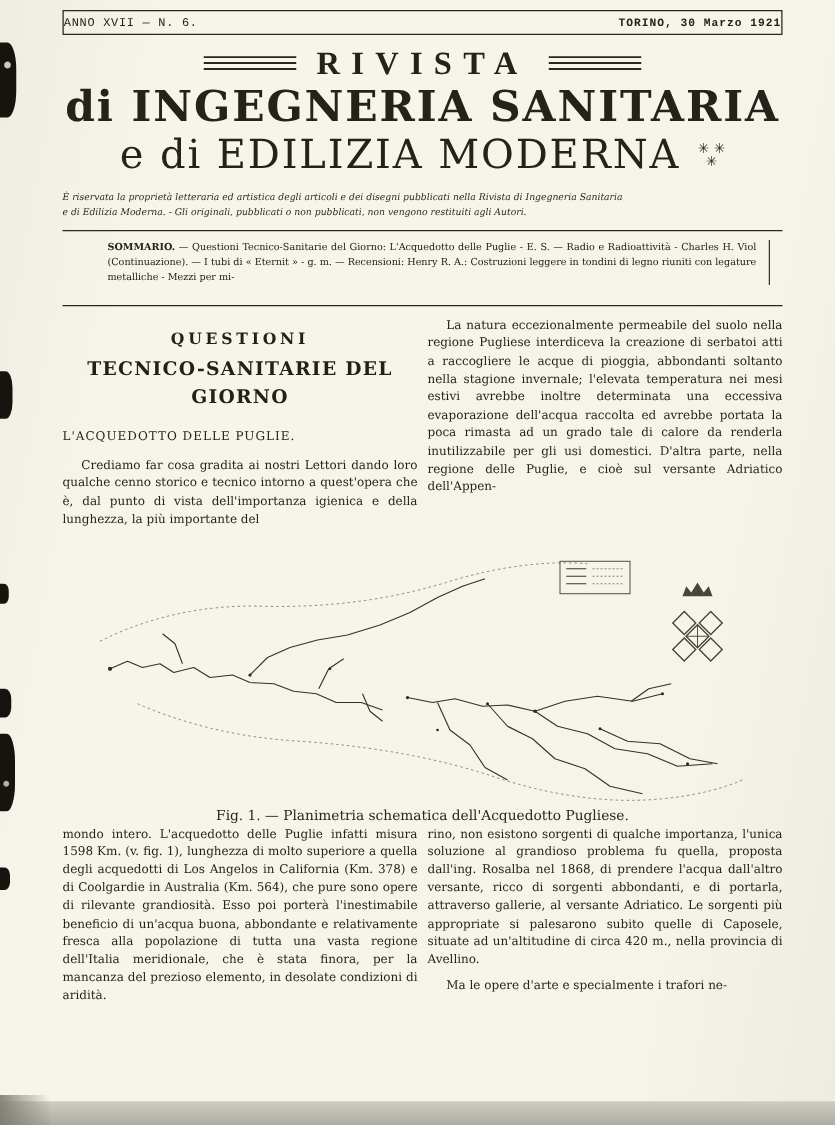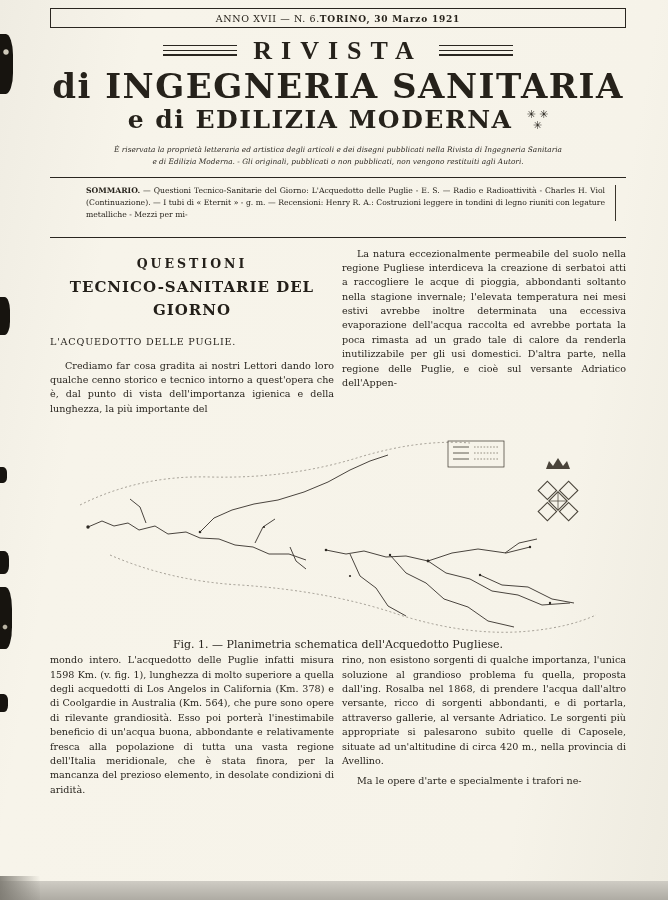--- a/index.html
+++ b/index.html
@@ -10,8 +10,8 @@
         padding:8px 42px 0 50px;z-index:2;}
 
   
-  .masthead{display:flex;justify-content:center;align-items:center;
-            border:1.5px solid #2a2620;padding:4px 0 3px;font-size:9.5px;letter-spacing:.6px;}
+  .masthead{display:flex;justify-content:space-between;align-items:center;
+            border:1.5px solid #2a2620;padding:4px 0 3px;font-size:9.5px;letter-spacing:.6px;font-family:Liberation Mono, monospace;}
   .masthead .issue{font-variant:small-caps;}
   .masthead .date{font-weight:700;font-size:9px;letter-spacing:.8px;}
 

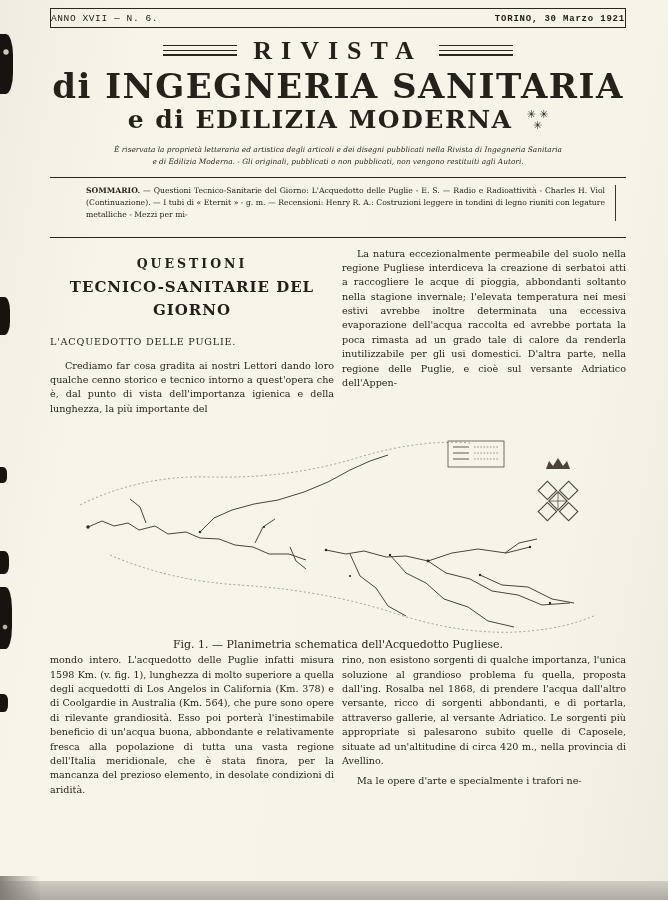--- a/index.html
+++ b/index.html
@@ -23,7 +23,7 @@
   .t1{font-size:26px;font-weight:700;letter-spacing:9px;margin:0;line-height:1.05;}
   .t2{font-size:34px;font-weight:700;letter-spacing:1.5px;margin:4px 0 0;line-height:1.08;}
   .title-row3{display:flex;justify-content:center;align-items:center;gap:14px;margin-top:2px;}
-  .t3{font-size:25px;font-weight:700;letter-spacing:1.5px;margin:0;line-height:1.05;}
+  .t3{font-size:32px;font-weight:400;letter-spacing:1.5px;margin:0;line-height:1.05;}
   .stars{display:flex;flex-direction:column;align-items:center;line-height:1;
          font-family:"DejaVu Sans",sans-serif;font-size:11px;color:#2a2620;}
   .stars span{display:block;}

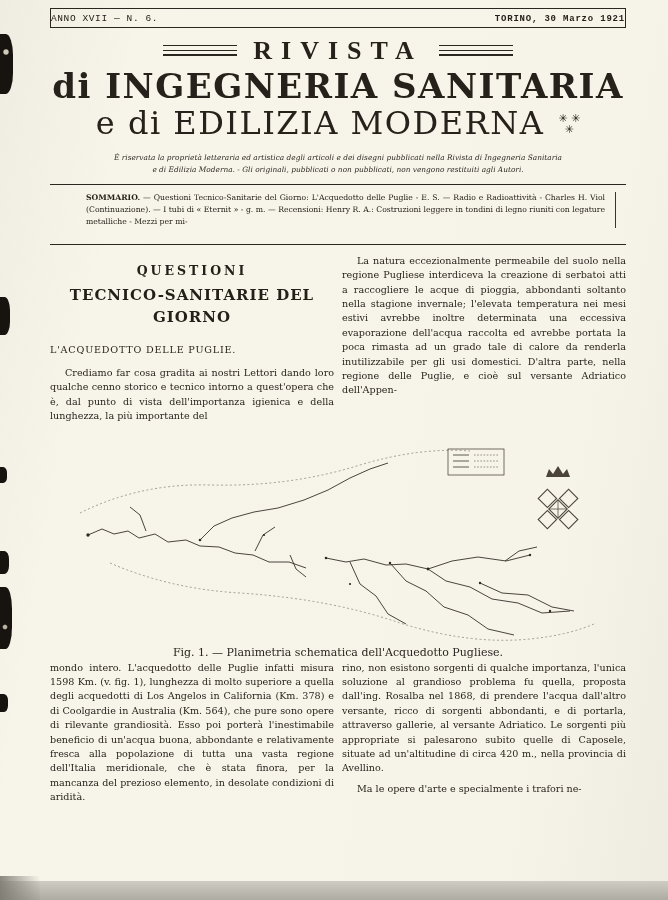--- a/index.html
+++ b/index.html
@@ -28,7 +28,7 @@
          font-family:"DejaVu Sans",sans-serif;font-size:11px;color:#2a2620;}
   .stars span{display:block;}
 
-  .copyright{margin-top:11px;text-align:center;font-style:italic;font-size:7.4px;
+  .copyright{margin-top:11px;font-style:italic;font-size:7.4px;
              line-height:1.65;color:#2e2a24;}
 
   .rule{border:none;border-top:1px solid #2a2620;margin:8px 0 0;}

